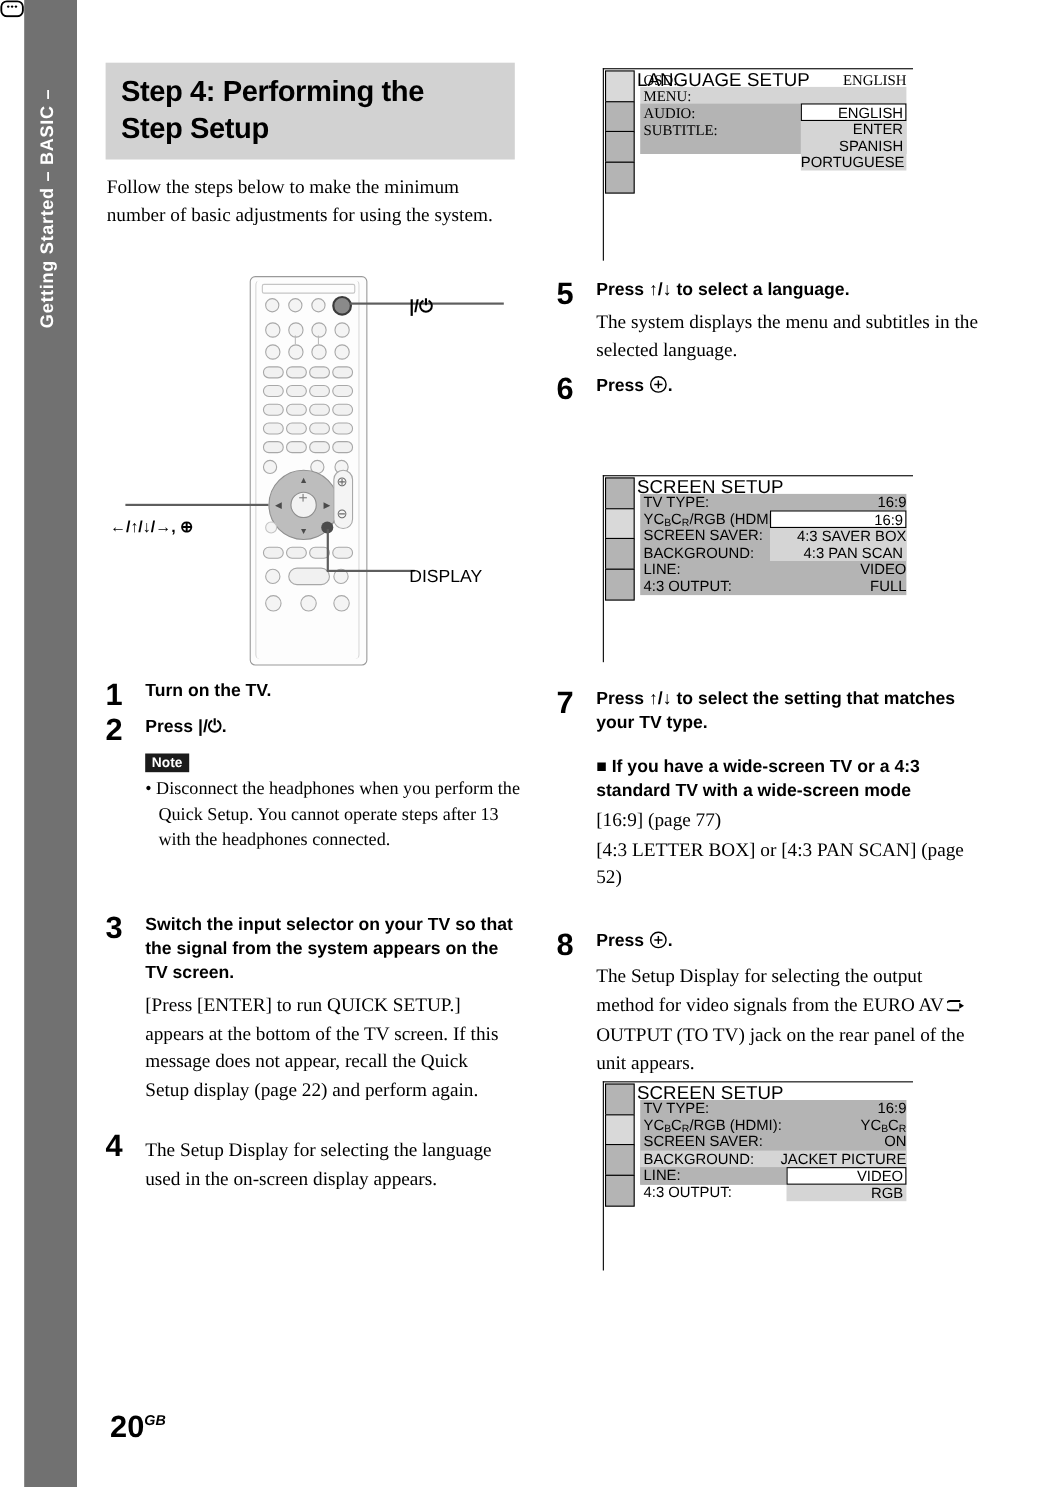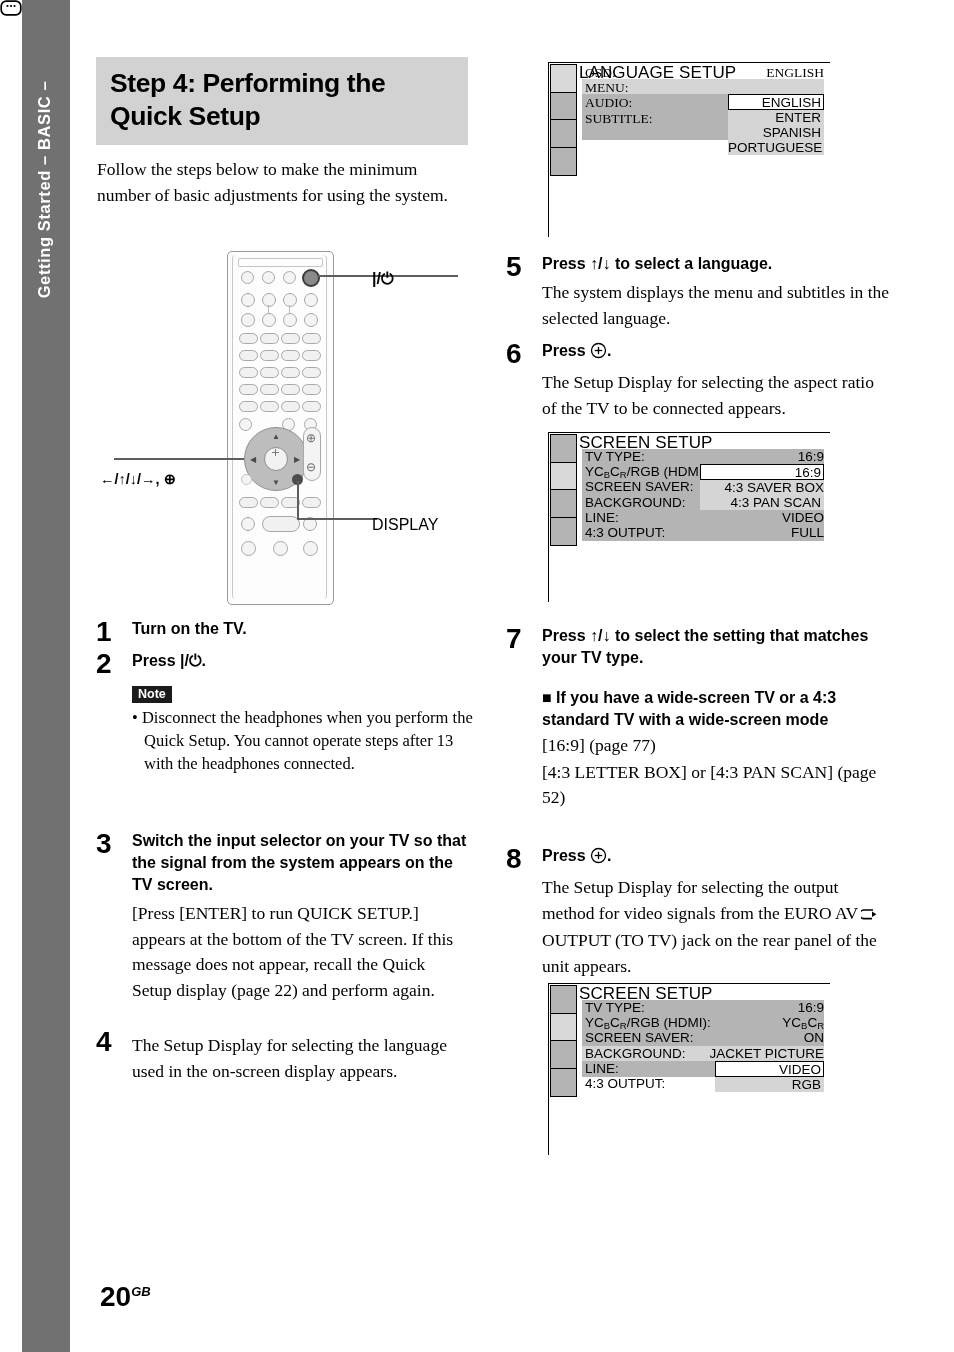--- a/index.html
+++ b/index.html
@@ -185,7 +185,7 @@
   </div>
 
   <div id="heading">
-    <h1><span>Step 4: Performing the</span><br><span>Quick Setup</span></h1>
+    <h1><span>Step 4: Performing the</span><br><span>Step Setup</span></h1>
   </div>
 
   <div id="intro">Follow the steps below to make the minimum number of basic adjustments for using the system.</div>

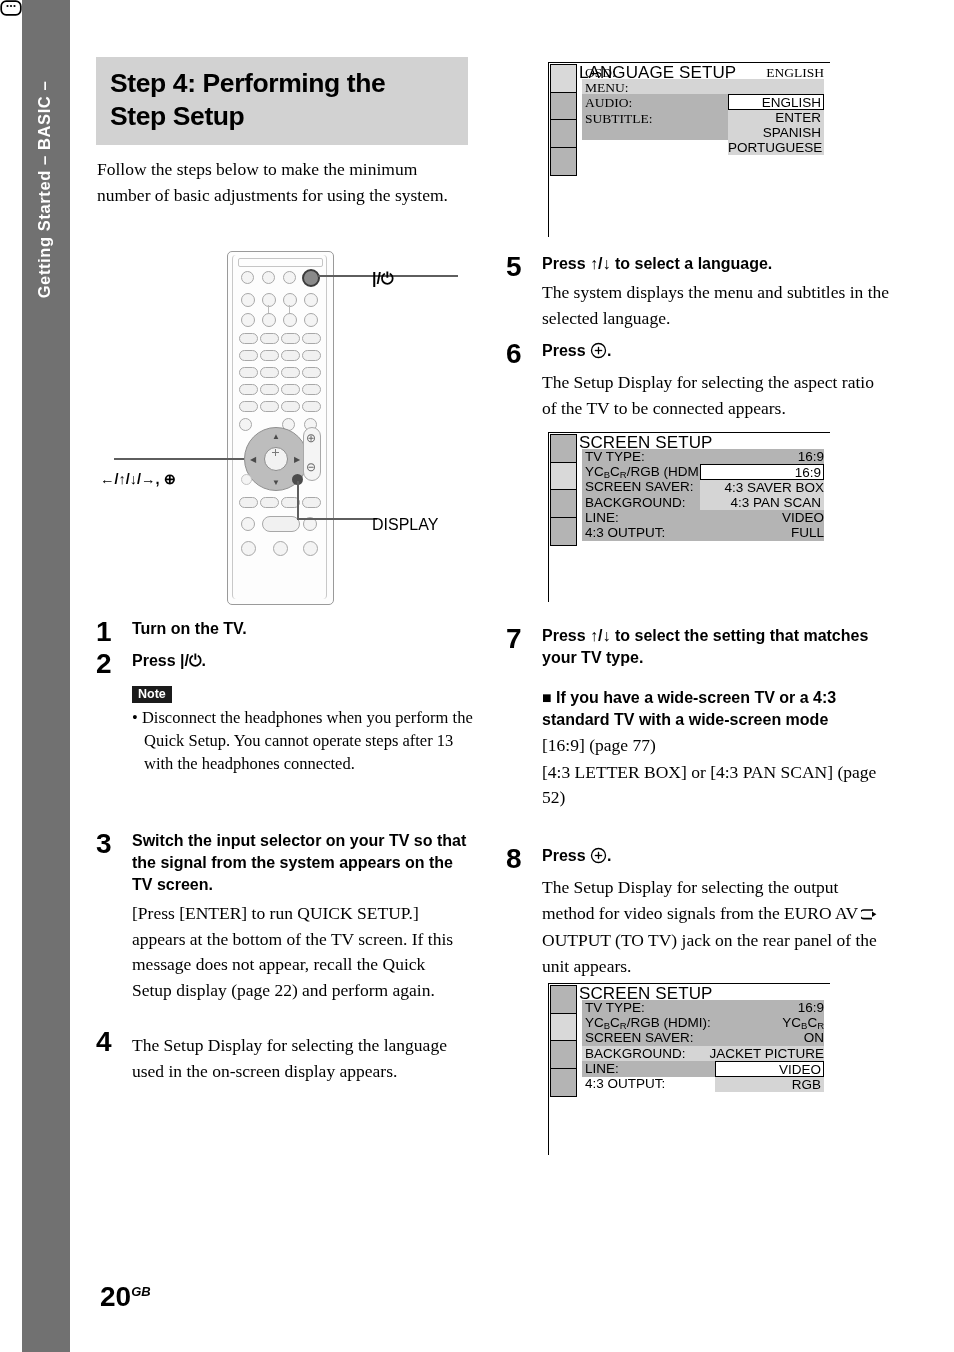--- a/index.html
+++ b/index.html
@@ -387,7 +387,6 @@
           </svg>
         </span><span>.</span>
       </p>
-      <p class="step-text" style="margin-top:5px;">The Setup Display for selecting the aspect ratio of the TV to be connected appears.</p>
     </div>
   </div>
 

